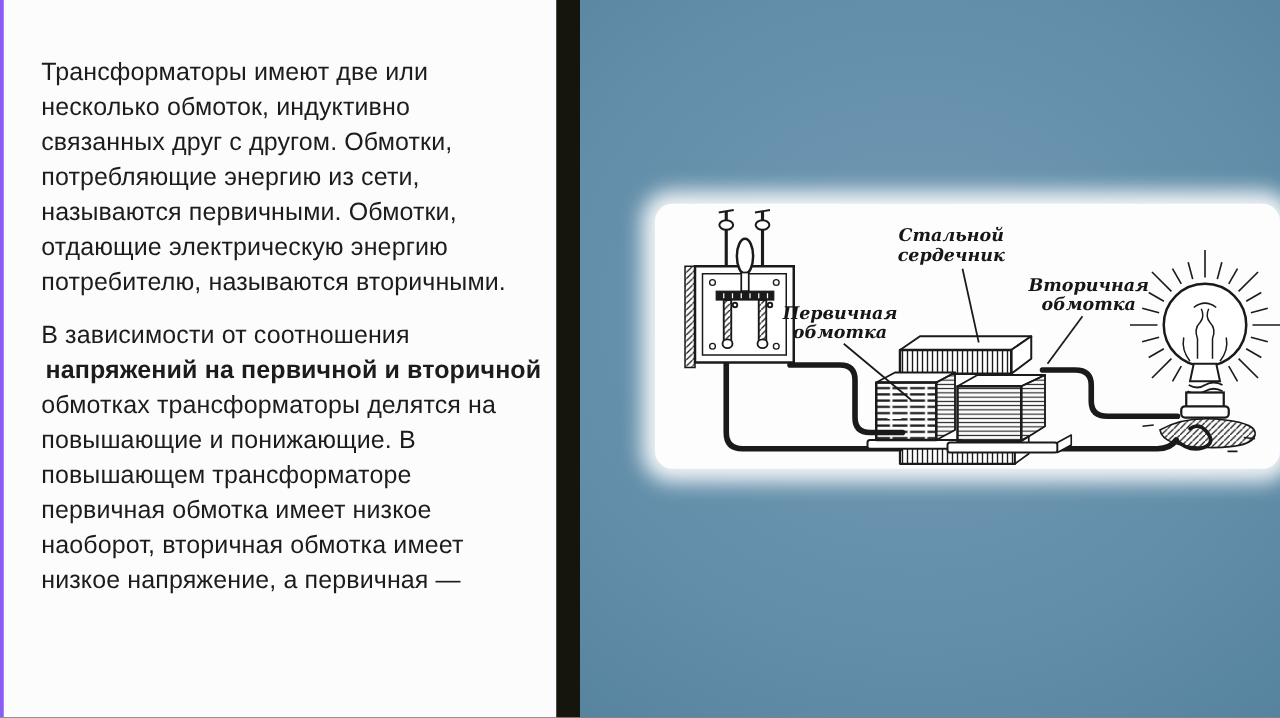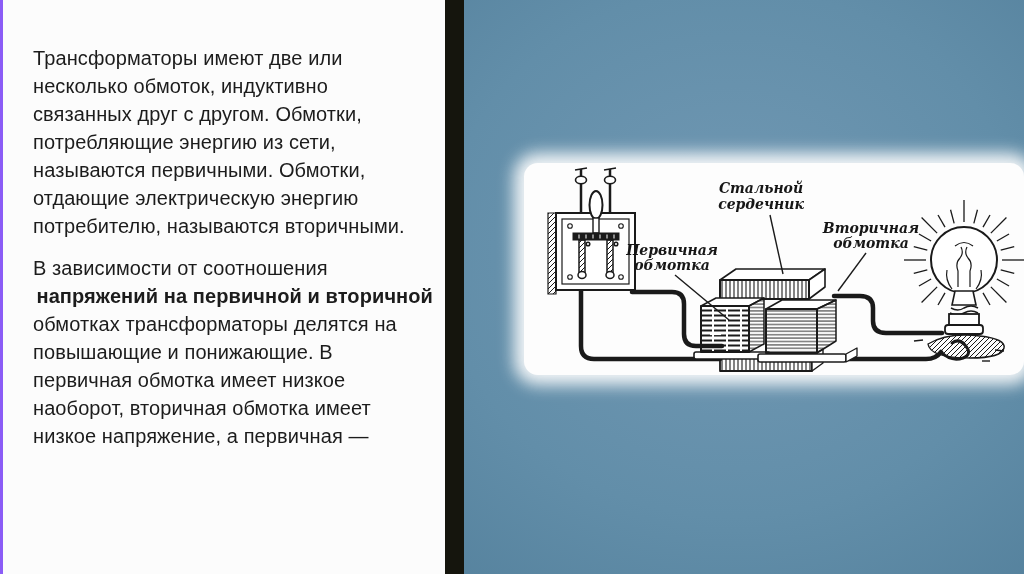--- a/index.html
+++ b/index.html
@@ -61,6 +61,7 @@
         <span class="line bold">напряжений на первичной и вторичной</span>
         <span class="line">обмотках трансформаторы делятся на</span>
         <span class="line">повышающие и понижающие. В</span>
+        <span class="line">повышающем трансформаторе</span>
         <span class="line">первичная обмотка имеет низкое</span>
         <span class="line">наоборот, вторичная обмотка имеет</span>
         <span class="line">низкое напряжение, а первичная —</span>

